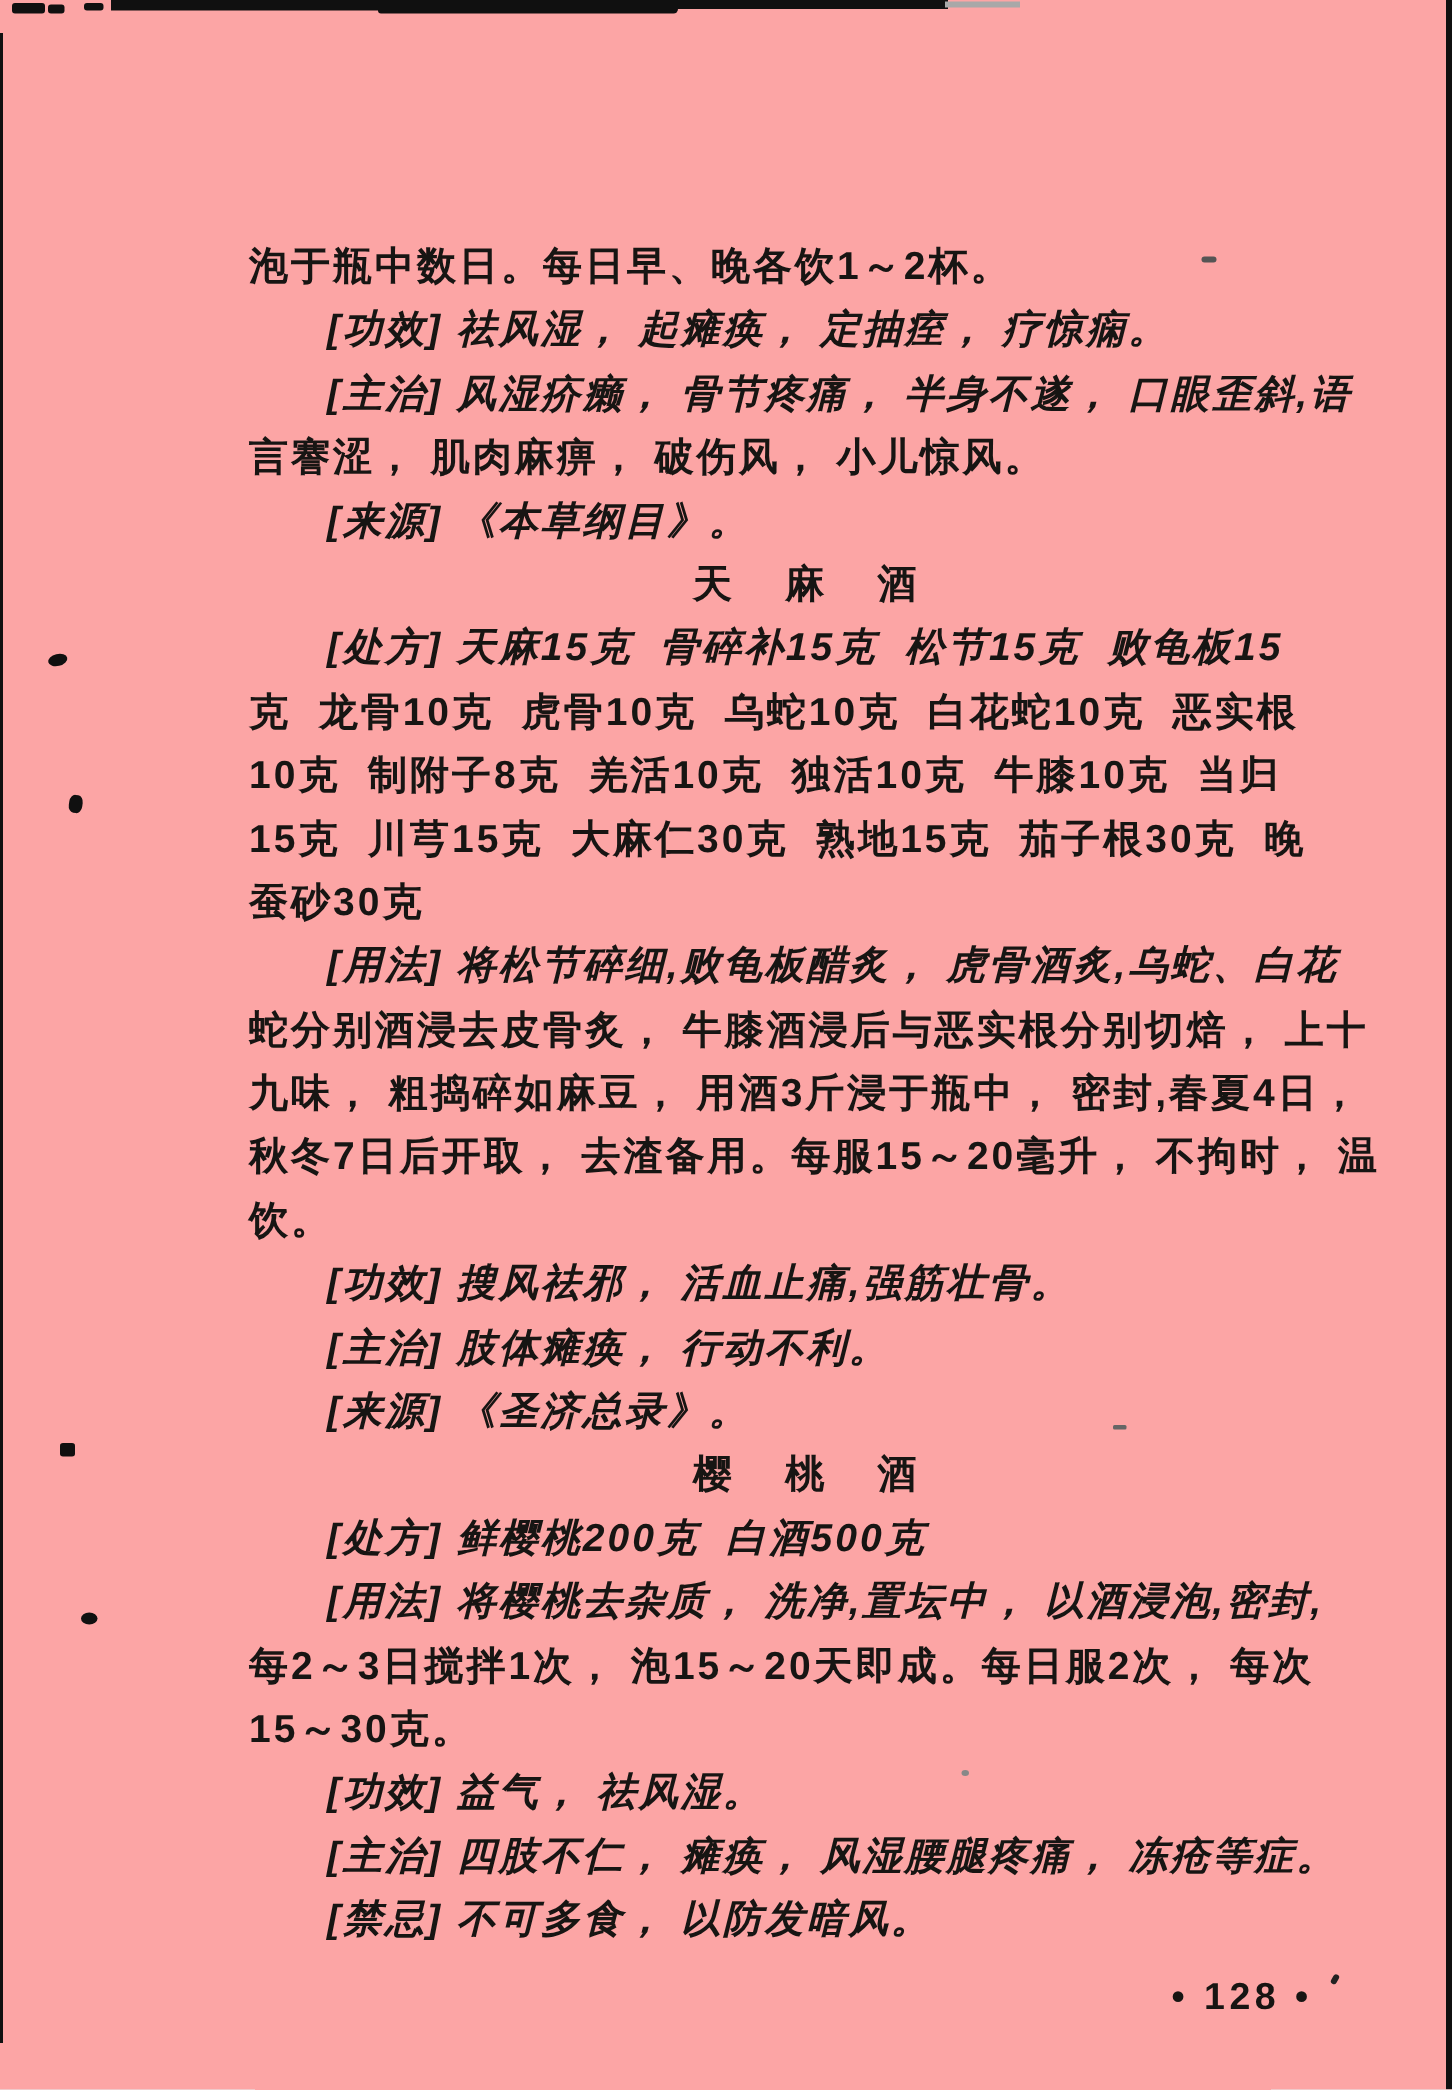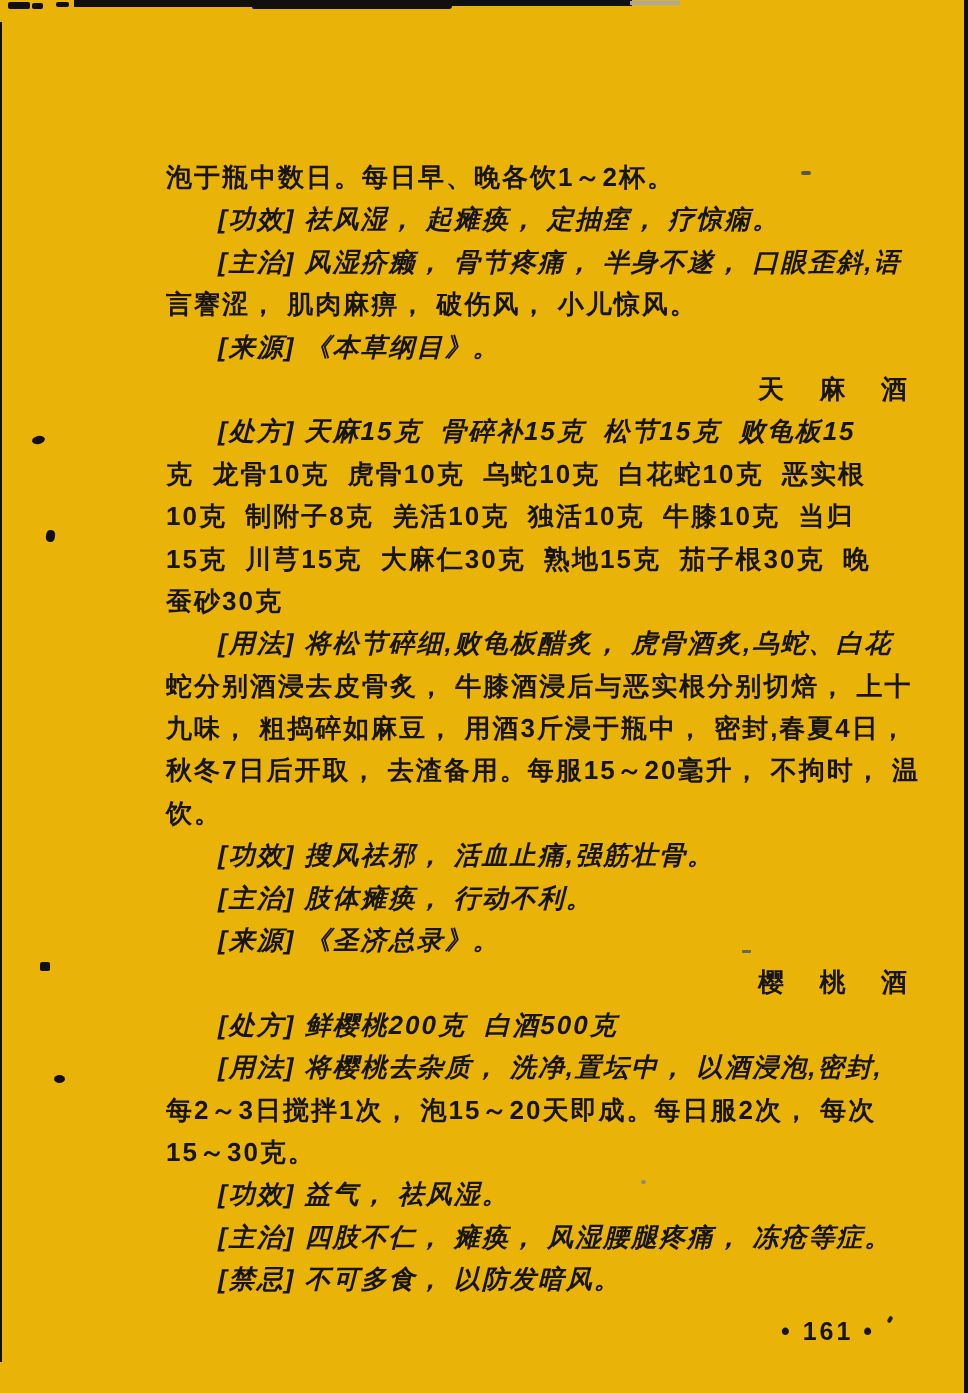--- a/index.html
+++ b/index.html
@@ -7,7 +7,7 @@
     position: relative;
     width: 968px;
     height: 1393px;
-    background: #eab308;
+    background: #fca5a5;
     overflow: hidden;
     font-family: "Liberation Sans", "DejaVu Sans", sans-serif;
   }

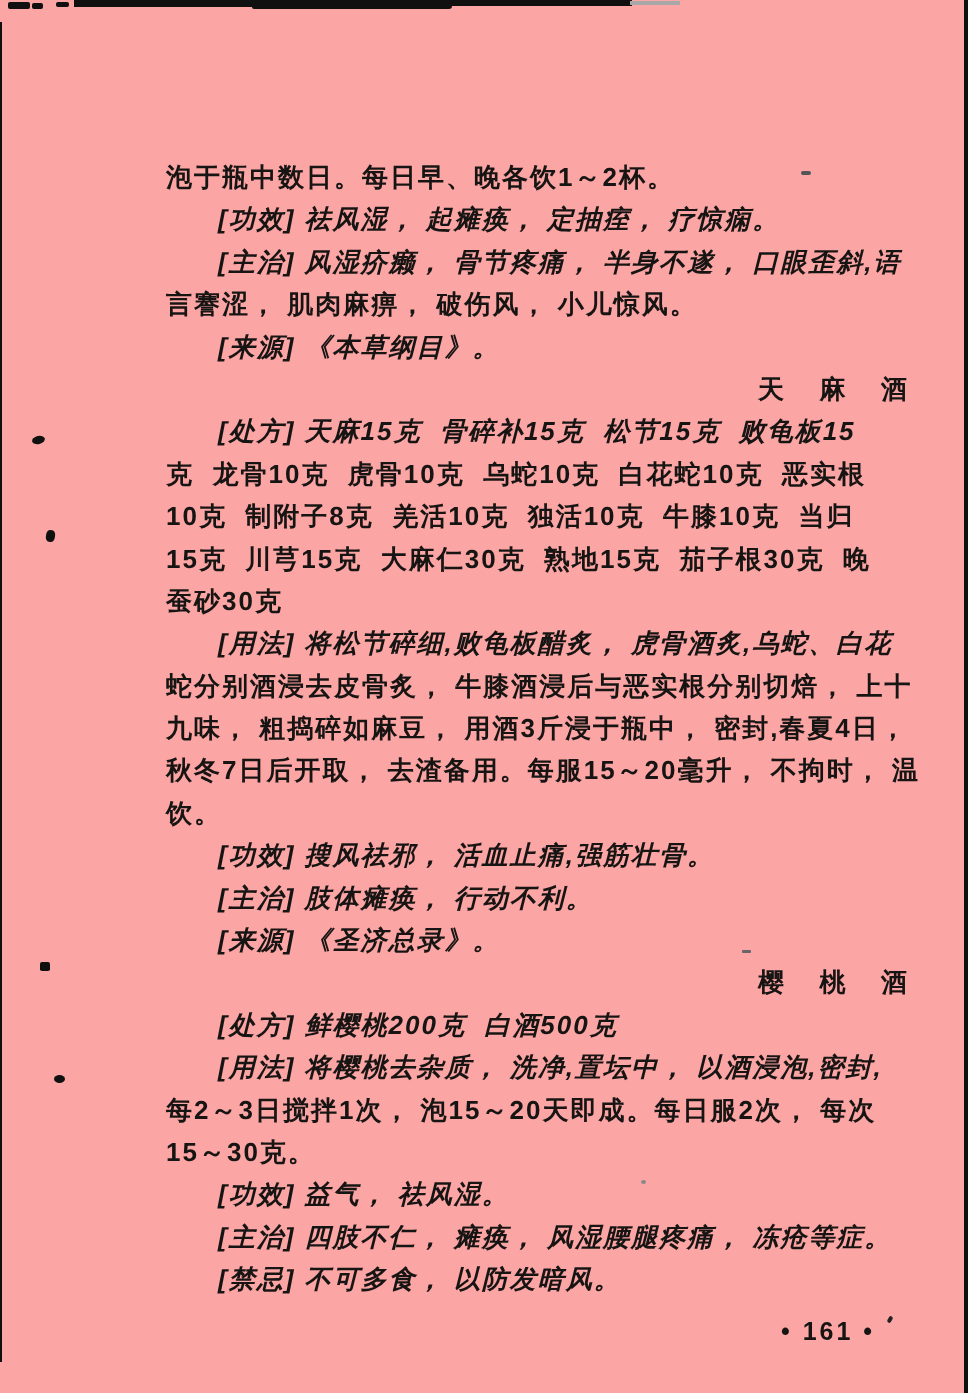--- a/index.html
+++ b/index.html
@@ -27,7 +27,7 @@
   }
   .line { height: 42.4px; }
   .line.indent { padding-left: 52px; font-style: italic; }
-  .line.title { padding-left: 0; text-align: right; letter-spacing: 7px; }
+  .line.title { padding-left: 0; text-align: center; letter-spacing: 7px; }
   .page-number {
     position: absolute;
     left: 781px;

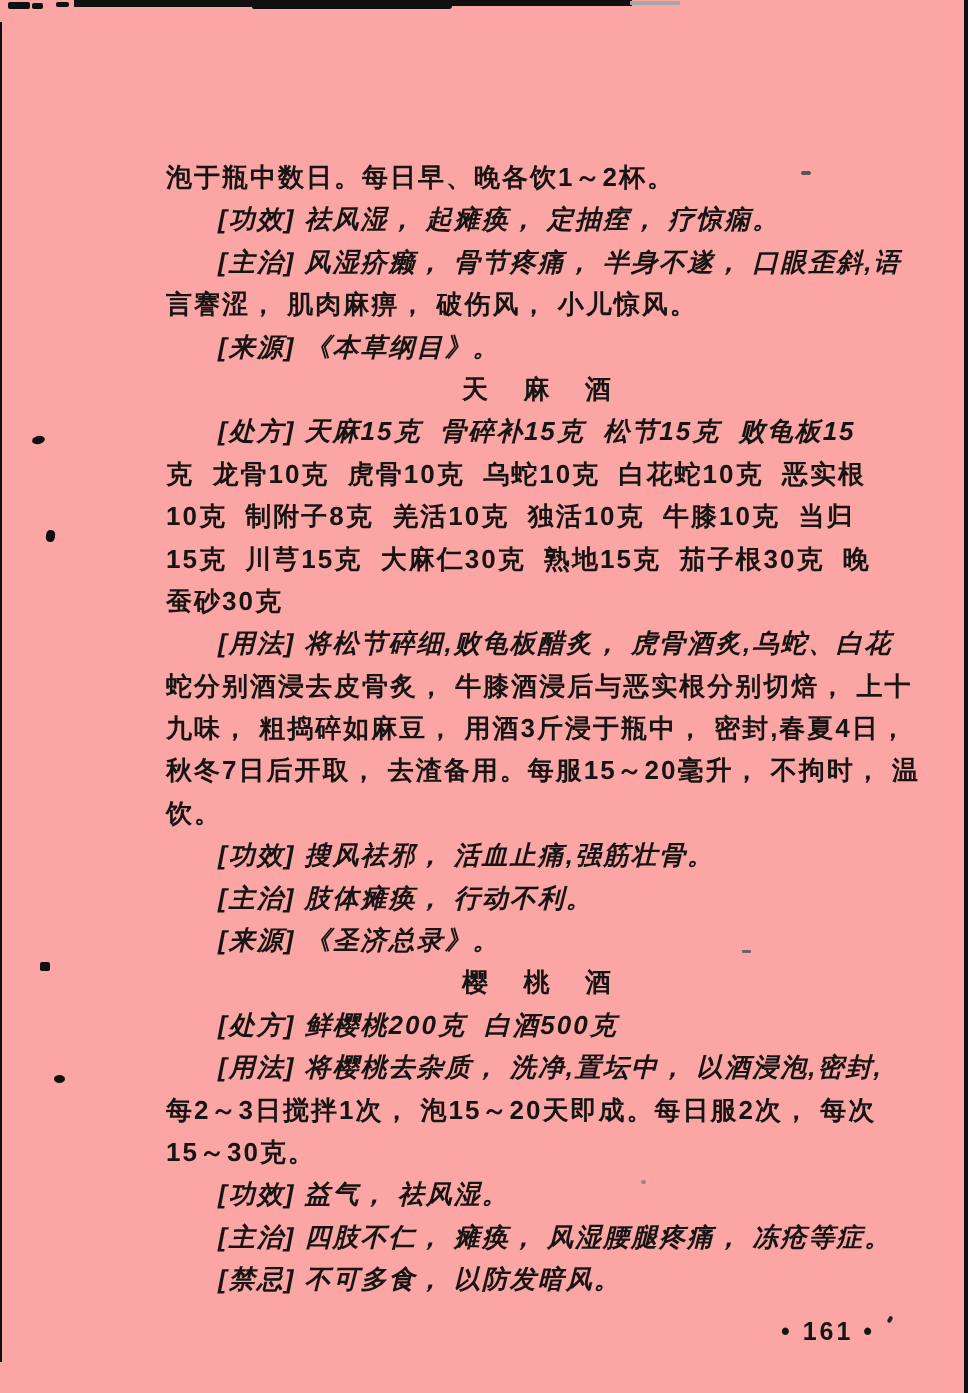--- a/index.html
+++ b/index.html
@@ -83,7 +83,7 @@
 
   <div class="text-block"><div class="line">泡于瓶中数日。每日早、晚各饮1～2杯。</div><div class="line indent">[功效] 祛风湿， 起瘫痪， 定抽痓， 疗惊痫。</div><div class="line indent">[主治] 风湿疥癞， 骨节疼痛， 半身不遂， 口眼歪斜,语</div><div class="line">言謇涩， 肌肉麻痹， 破伤风， 小儿惊风。</div><div class="line indent">[来源] 《本草纲目》。</div><div class="line title">天  麻  酒</div><div class="line indent">[处方] 天麻15克  骨碎补15克  松节15克  败龟板15</div><div class="line">克  龙骨10克  虎骨10克  乌蛇10克  白花蛇10克  恶实根</div><div class="line">10克  制附子8克  羌活10克  独活10克  牛膝10克  当归</div><div class="line">15克  川芎15克  大麻仁30克  熟地15克  茄子根30克  晚</div><div class="line">蚕砂30克</div><div class="line indent">[用法] 将松节碎细,败龟板醋炙， 虎骨酒炙,乌蛇、白花</div><div class="line">蛇分别酒浸去皮骨炙， 牛膝酒浸后与恶实根分别切焙， 上十</div><div class="line">九味， 粗捣碎如麻豆， 用酒3斤浸于瓶中， 密封,春夏4日，</div><div class="line">秋冬7日后开取， 去渣备用。每服15～20毫升， 不拘时， 温</div><div class="line">饮。</div><div class="line indent">[功效] 搜风祛邪， 活血止痛,强筋壮骨。</div><div class="line indent">[主治] 肢体瘫痪， 行动不利。</div><div class="line indent">[来源] 《圣济总录》。</div><div class="line title">樱  桃  酒</div><div class="line indent">[处方] 鲜樱桃200克  白酒500克</div><div class="line indent">[用法] 将樱桃去杂质， 洗净,置坛中， 以酒浸泡,密封,</div><div class="line">每2～3日搅拌1次， 泡15～20天即成。每日服2次， 每次</div><div class="line">15～30克。</div><div class="line indent">[功效] 益气， 祛风湿。</div><div class="line indent">[主治] 四肢不仁， 瘫痪， 风湿腰腿疼痛， 冻疮等症。</div><div class="line indent">[禁忌] 不可多食， 以防发暗风。</div></div>
 
-  <div class="page-number">• 161 •</div>
+  <div class="page-number">• 128 •</div>
 </div>
 
 </body></html>

